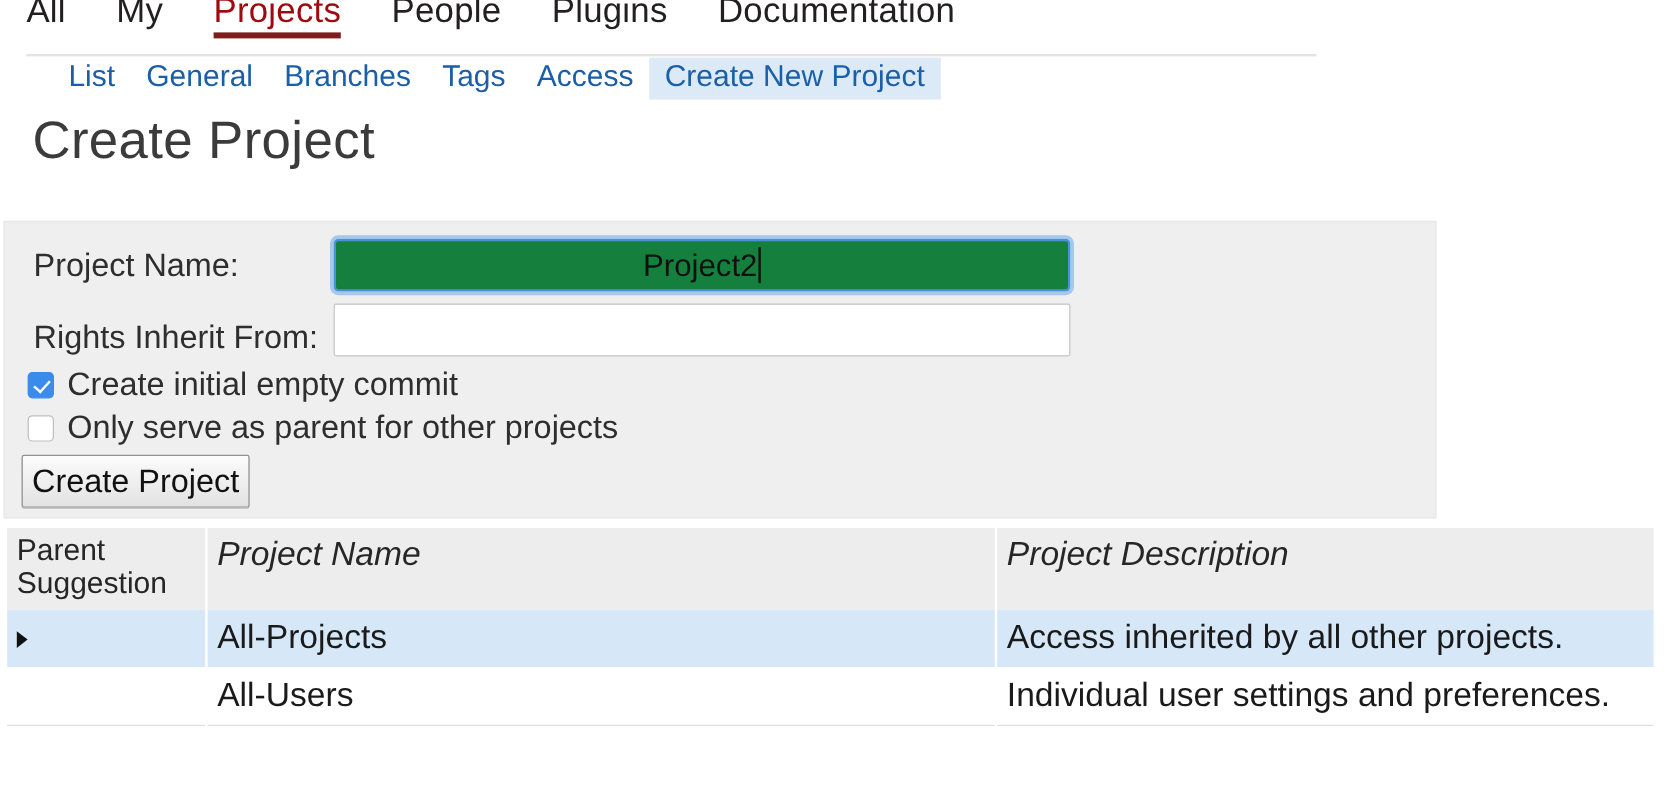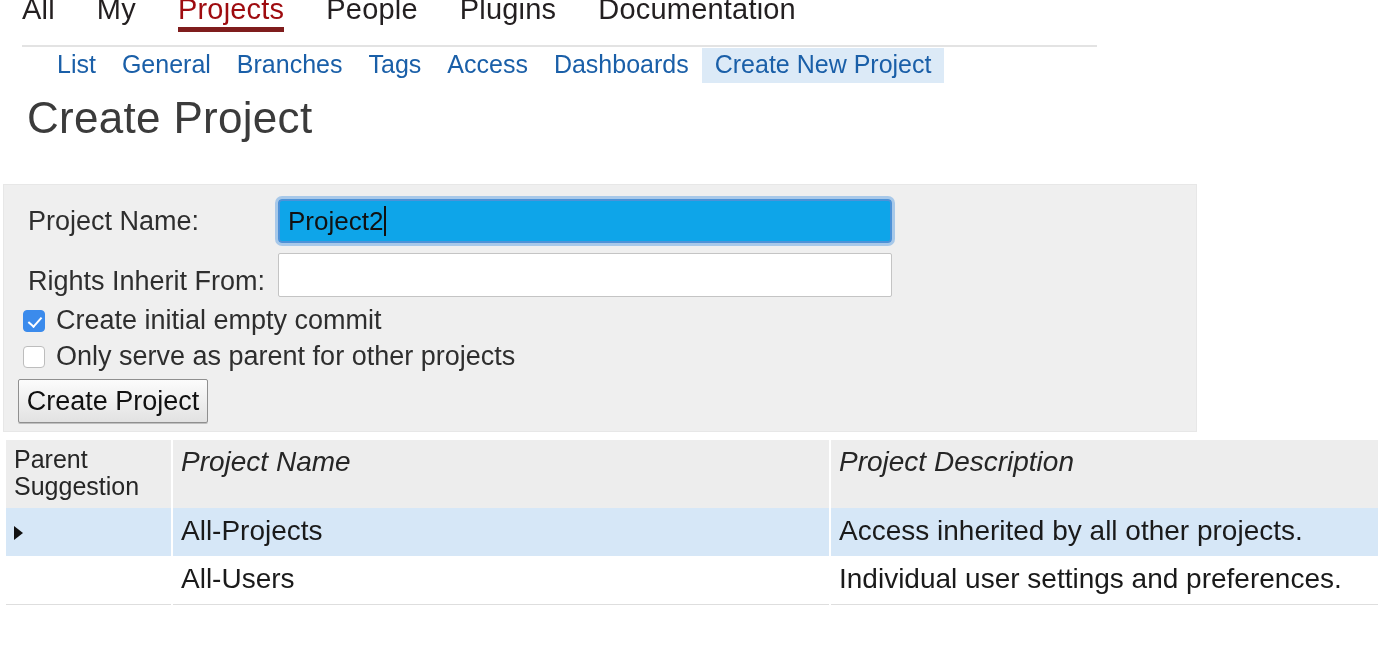--- a/index.html
+++ b/index.html
@@ -285,7 +285,6 @@
   <div class="sub-tab">Branches</div>
   <div class="sub-tab">Tags</div>
   <div class="sub-tab">Access</div>
-  <div class="sub-tab">Dashboards</div>
   <div class="sub-tab active">Create New Project</div>
 </div>
 

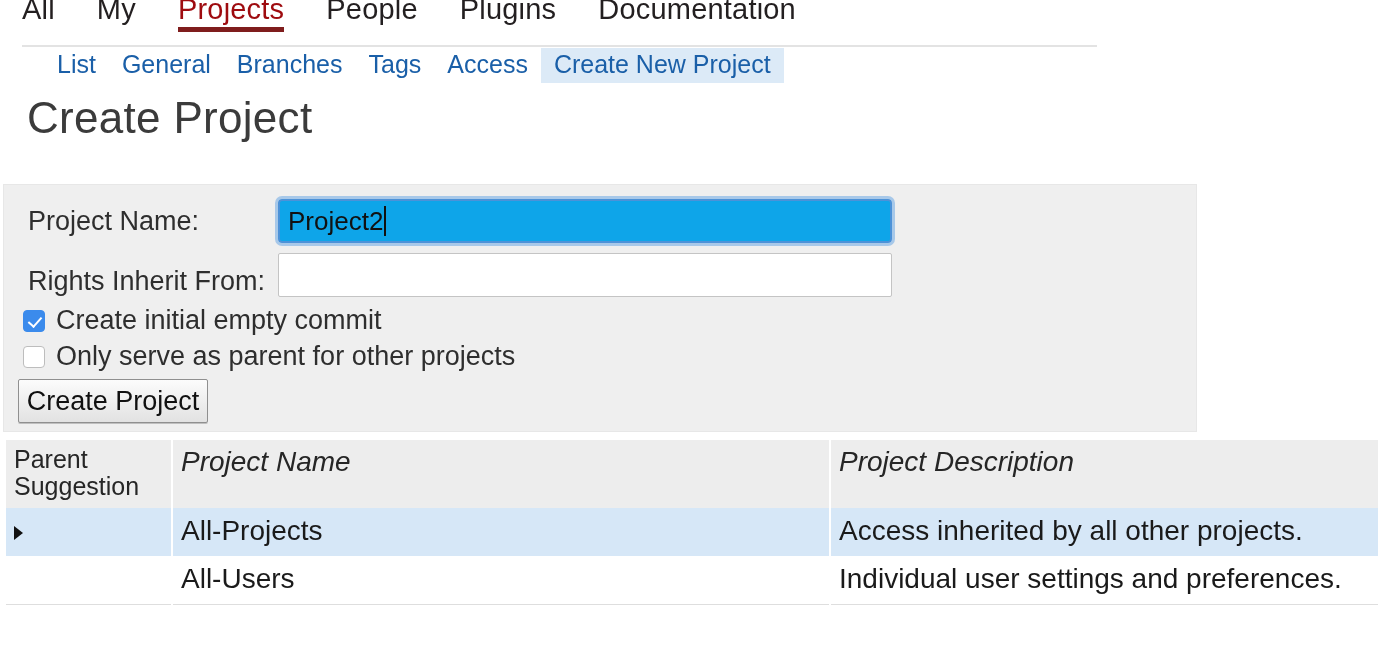--- a/index.html
+++ b/index.html
@@ -247,13 +247,14 @@
     border: 2px solid #4c92d8;
     border-radius: 4px;
     outline: 3px solid rgba(108,168,228,0.55);
-    background: #0ea5e9;
+    background: #15803d;
     font-size: 26px;
     color: #111;
     display: flex;
     align-items: center;
     padding: 0 8px;
     cursor: text;
+    justify-content: center;
   }
   #rights-inherit-display {
     width: 614px;

